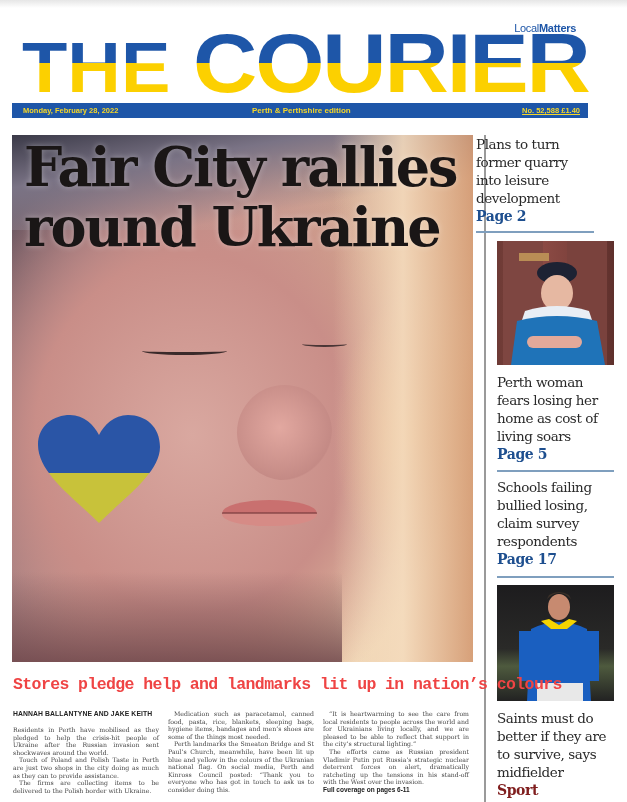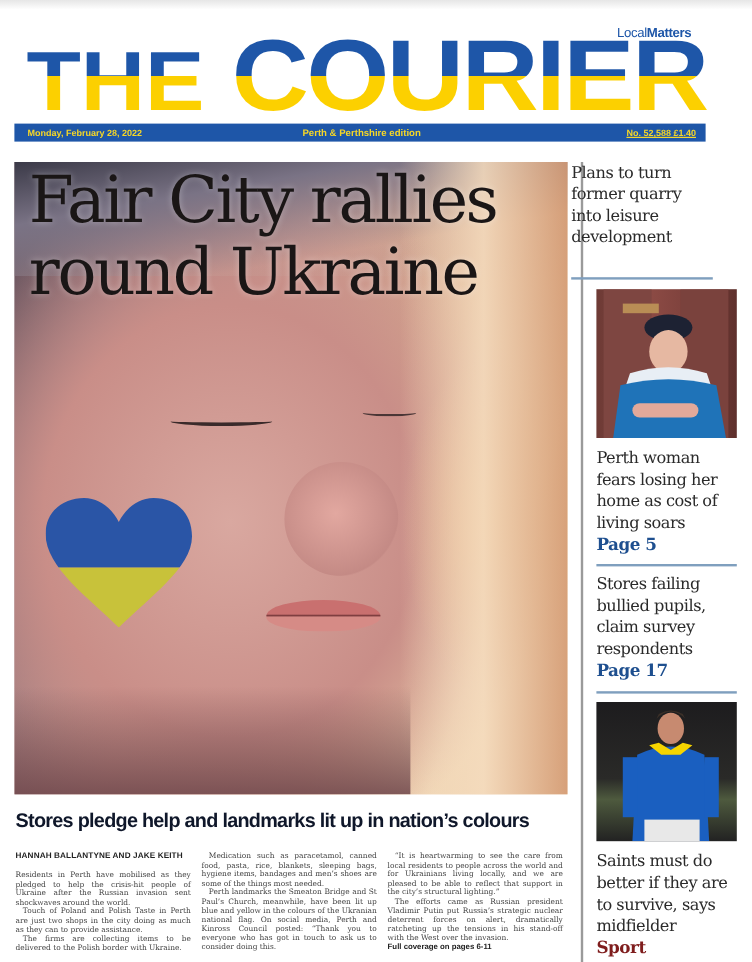--- a/index.html
+++ b/index.html
@@ -52,7 +52,7 @@
     border-radius: 50% 50% 45% 45%; background: linear-gradient(#c9706f 45%, #7a3b3d 50%, #d68b86 55%); }
   .hero .heart { position: absolute; left: 22px; top: 278px; width: 130px; height: 115px; }
   .headline { position: absolute; left: 12px; top: 2px; width: 450px; font-family: "DejaVu Serif", serif;
-    font-weight: 400; font-size: 54px; line-height: 60px; color: #1a1616; letter-spacing: -2px;
+    font-weight: 700; font-size: 54px; line-height: 60px; color: #1a1616; letter-spacing: -2px;
     text-shadow: 0 0 6px rgba(255,255,255,0.35); }
 
   .vdivider { position: absolute; left: 484px; top: 135px; width: 2px; height: 667px; background: #9a9a9a; }

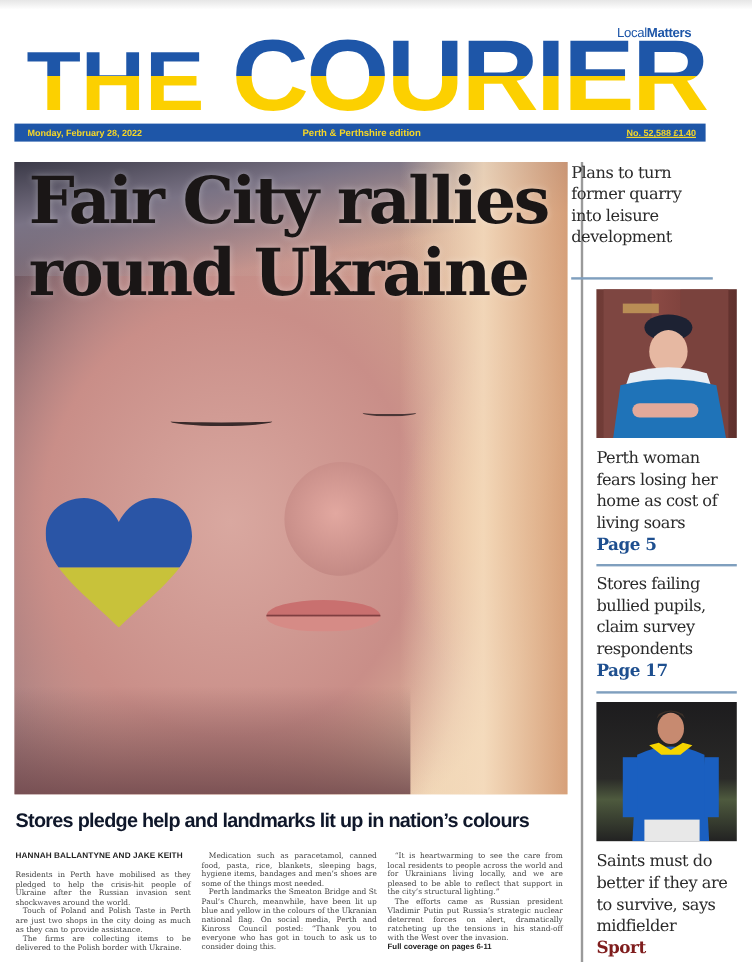--- a/index.html
+++ b/index.html
@@ -129,6 +129,7 @@
 <aside class="rcol">
   <div class="teaser" style="height:96px;">
     <span>Plans to turn former quarry into leisure development</span>
+    <span class="pg">Page 2</span>
   </div>
   <div class="rule"></div>
 </aside>

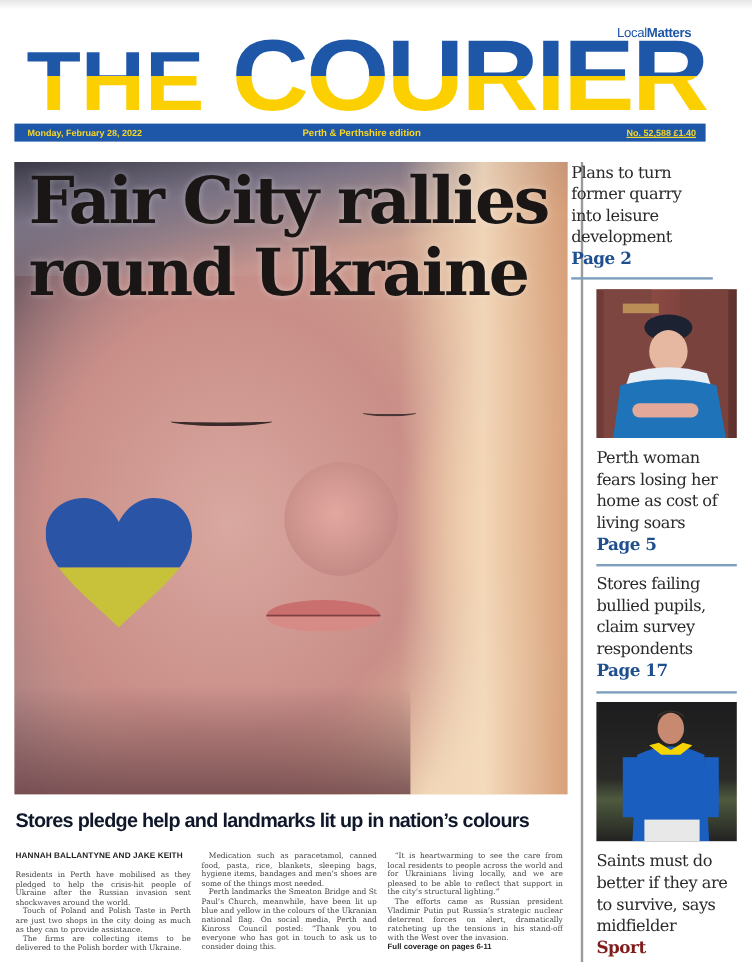--- a/index.html
+++ b/index.html
@@ -154,7 +154,7 @@
 <div class="rule" style="position:absolute; left:497px; top:470px; width:117px;"></div>
 
 <div class="teaser" style="position:absolute; left:497px; top:478px; width:118px; height:93px;">
-  <span>Stores failing bullied pupils, claim survey respondents</span>
+  <span>Schools failing bullied losing, claim survey respondents</span>
   <span class="pg">Page 17</span>
 </div>
 <div class="rule" style="position:absolute; left:497px; top:576px; width:117px;"></div>

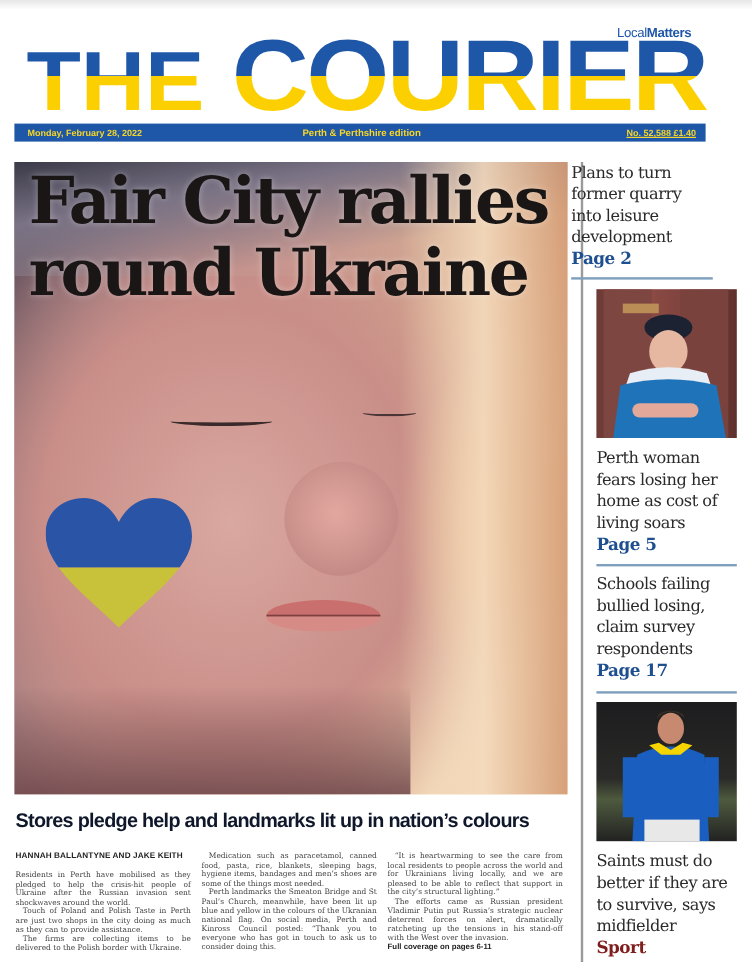--- a/index.html
+++ b/index.html
@@ -69,8 +69,8 @@
   .photo-player { position: absolute; left: 497px; top: 585px; width: 117px; height: 116px; overflow: hidden;
     background: linear-gradient(#1d1c1e 0%, #2a2a28 55%, #4e5a3e 70%, #222 100%); }
 
-  .sub-head { position: absolute; left: 13px; top: 675px; width: 462px; font-family: Liberation Sans, sans-serif;
-    font-size: 16.5px; color: #0f172a; letter-spacing: -0.6px; white-space: nowrap; }
+  .sub-head { position: absolute; left: 13px; top: 675px; width: 462px; font-family: Liberation Mono, monospace;
+    font-size: 16.5px; color: #ef4444; letter-spacing: -0.6px; white-space: nowrap; }
   .byline { position: absolute; left: 13px; top: 710px; font-family: "Liberation Sans", sans-serif;
     font-weight: 700; font-size: 6.8px; color: #222; letter-spacing: 0.1px; }
   .col { position: absolute; top: 722px; width: 146px; font-family: "DejaVu Serif", serif; font-size: 6.2px;

